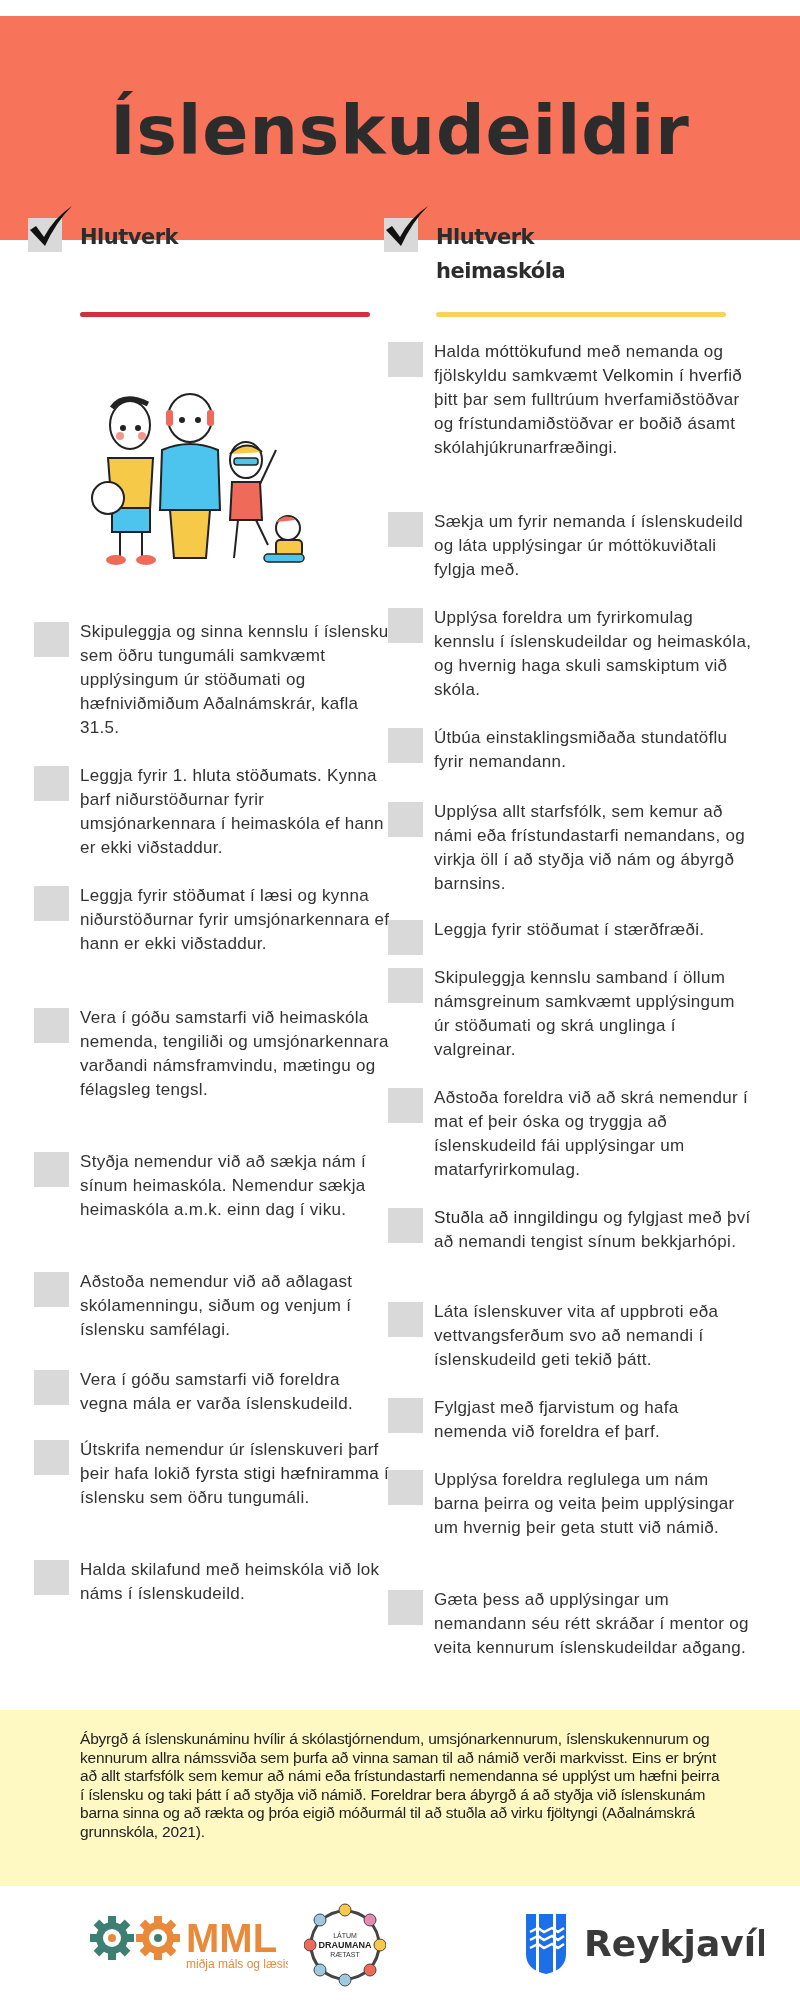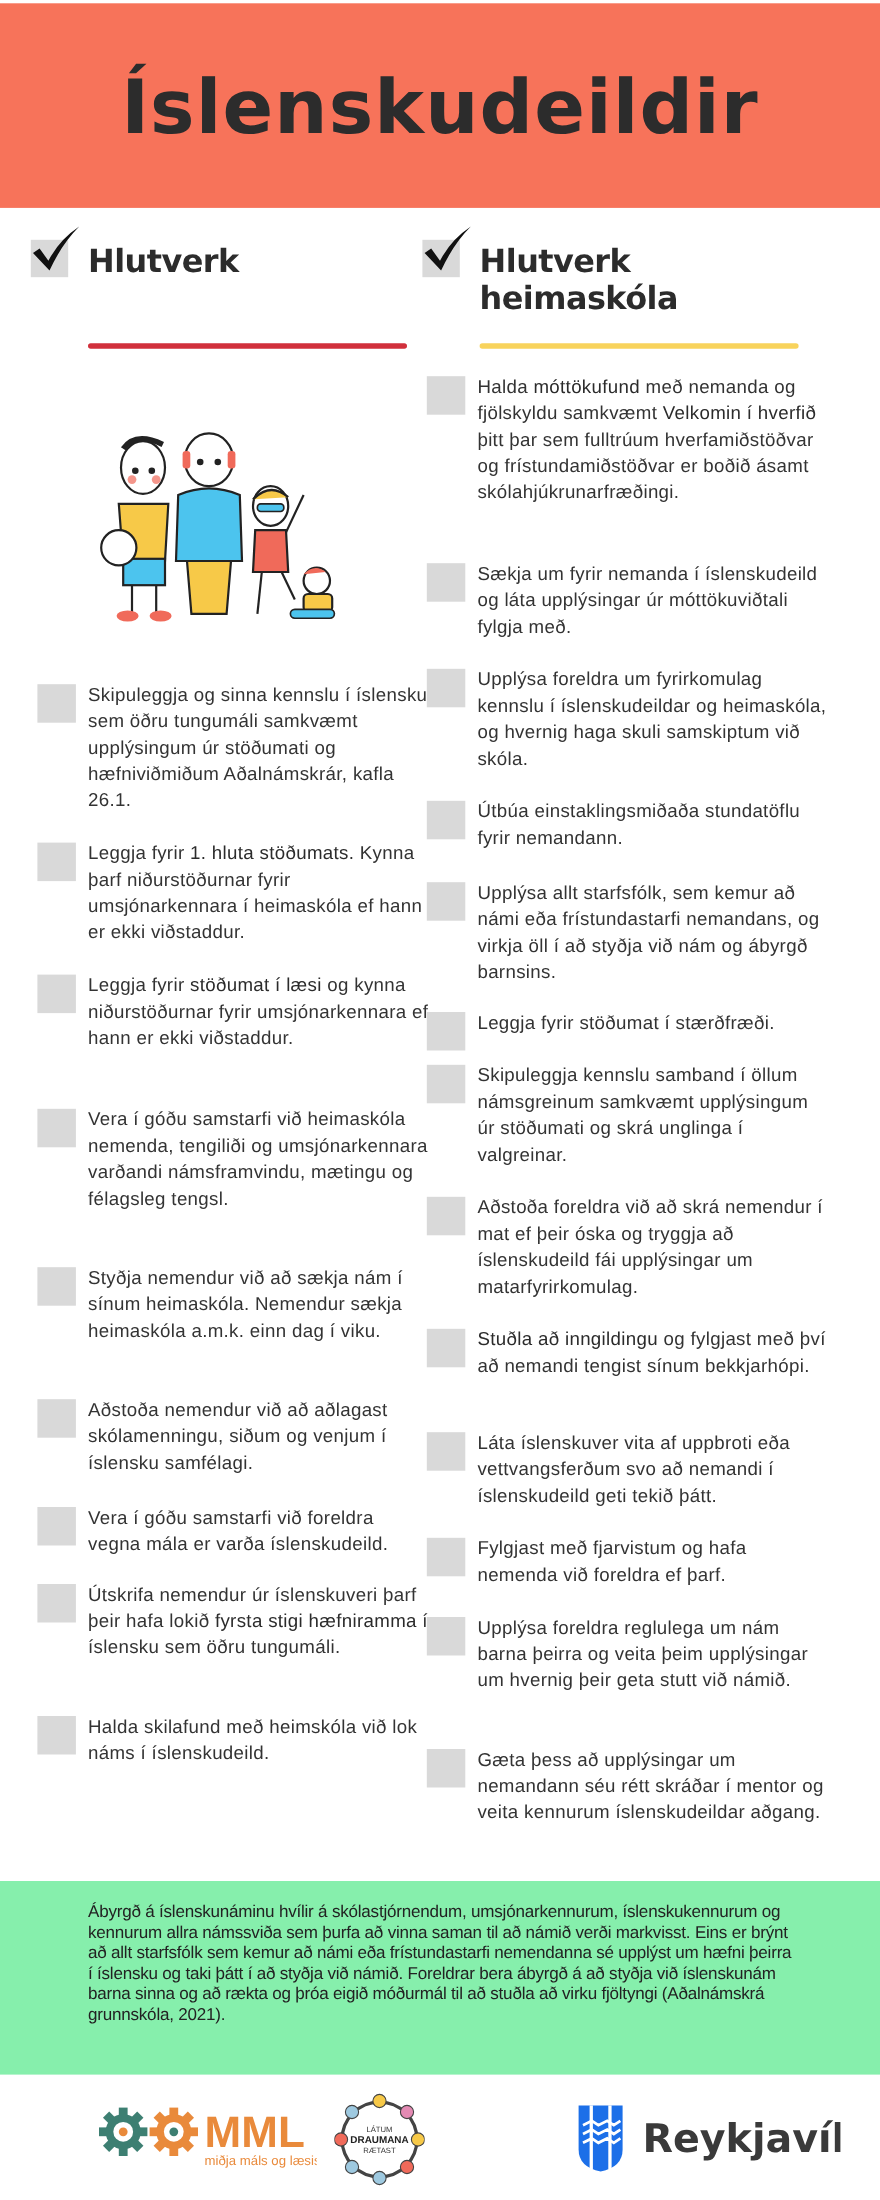--- a/index.html
+++ b/index.html
@@ -6,7 +6,7 @@
   html, body { width: 800px; height: 2000px; background: #ffffff; overflow: hidden; }
   body { font-family: "Liberation Sans", sans-serif; color: #2b2b2b; position: relative; }
 
-  .banner { position: absolute; left: 0; top: 3px; width: 800px; height: 186px; background: #f7735a; display: flex; align-items: center; justify-content: center; }
+  .banner { position: absolute; left: 0; top: 16px; width: 800px; height: 224px; background: #f7735a; display: flex; align-items: center; justify-content: center; }
   .banner h1 { font-family: "DejaVu Sans", sans-serif; font-weight: bold; font-size: 68px; color: #2c2c2c; letter-spacing: 1px; margin-top: 4px; }
 
   .col-head { position: absolute; top: 210px; }

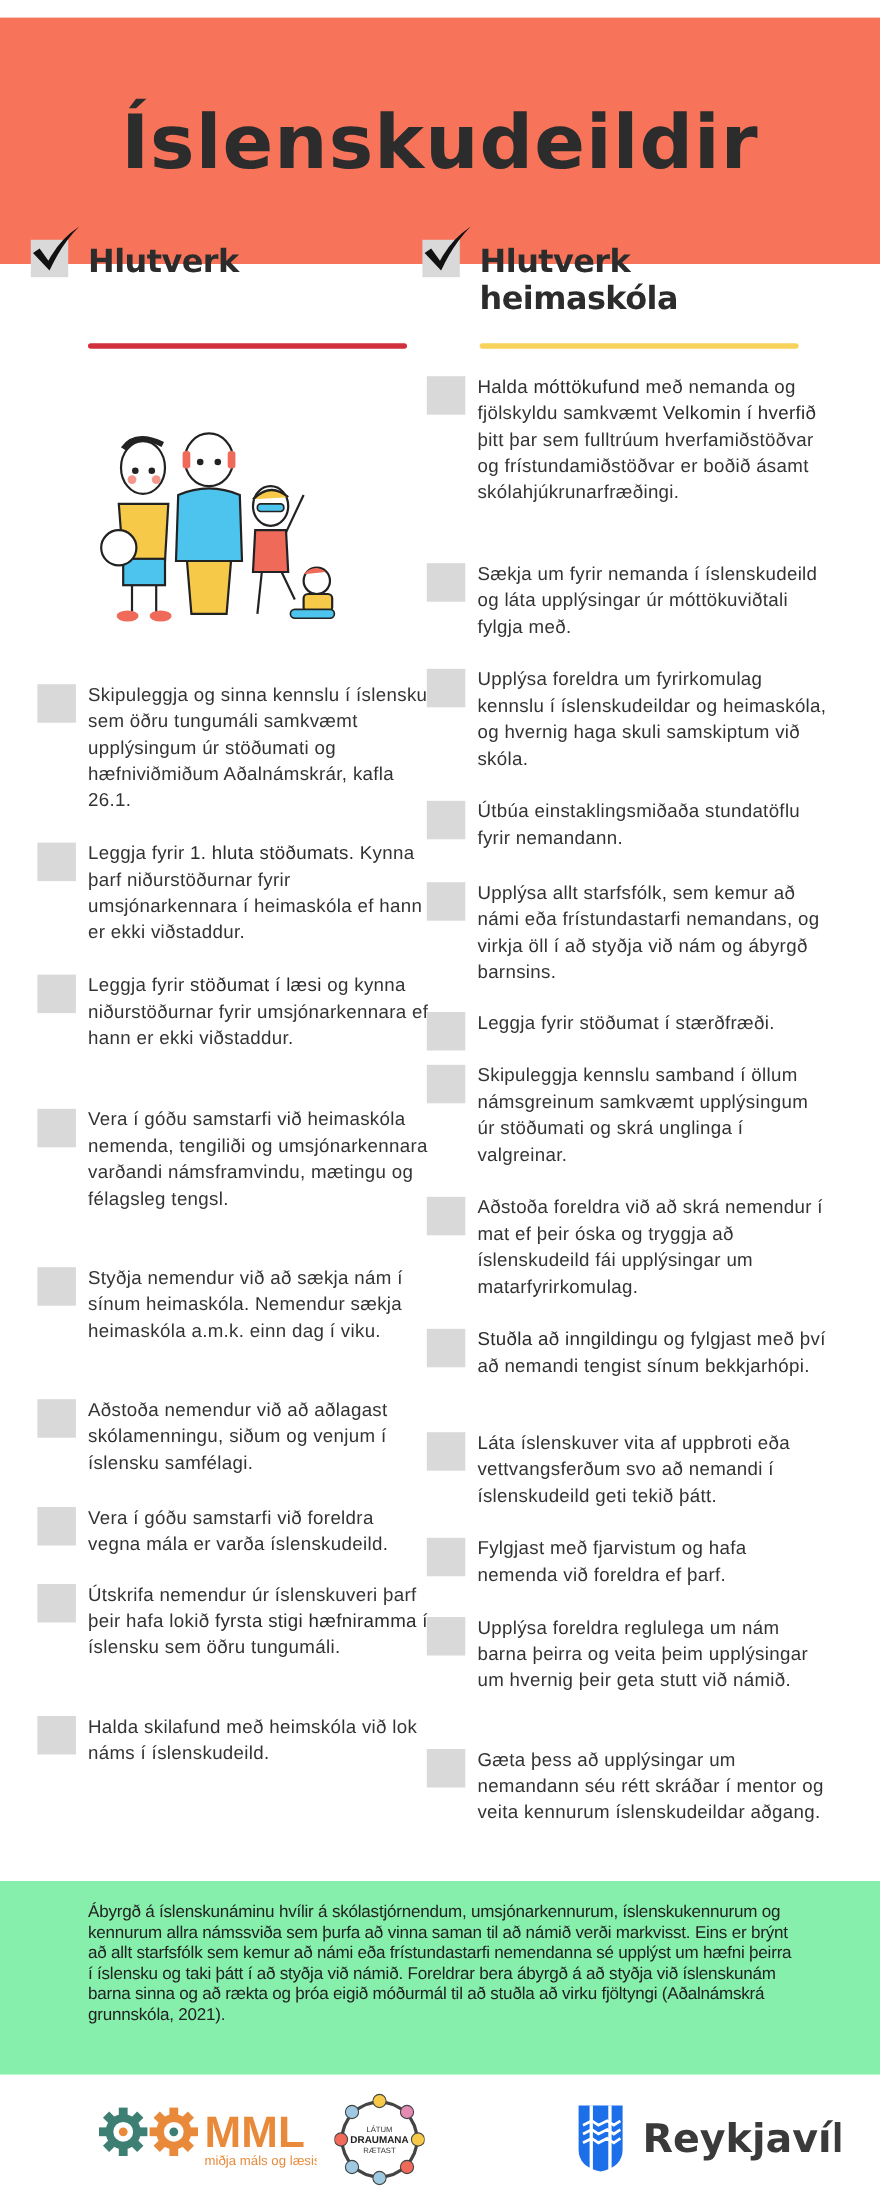--- a/index.html
+++ b/index.html
@@ -12,7 +12,7 @@
   .col-head { position: absolute; top: 210px; }
   .col-head .chk { position: absolute; left: 0; top: 8px; width: 34px; height: 34px; background: #d9d9d9; }
   .col-head .chk svg { position: absolute; left: -2px; top: -14px; width: 50px; height: 50px; }
-  .col-head .title { position: absolute; left: 52px; top: 10px; font-family: "DejaVu Sans", sans-serif; font-weight: bold; font-size: 29px; line-height: 34px; color: #2c2c2c; white-space: nowrap; letter-spacing: -0.5px; }
+  .col-head .title { position: absolute; left: 52px; top: 10px; font-family: "DejaVu Sans", sans-serif; font-weight: bold; font-size: 21px; line-height: 34px; color: #2c2c2c; white-space: nowrap; letter-spacing: -0.5px; }
   .col-head .rule { position: absolute; left: 52px; top: 102px; height: 5px; border-radius: 3px; }
 
   #left-head { left: 28px; }

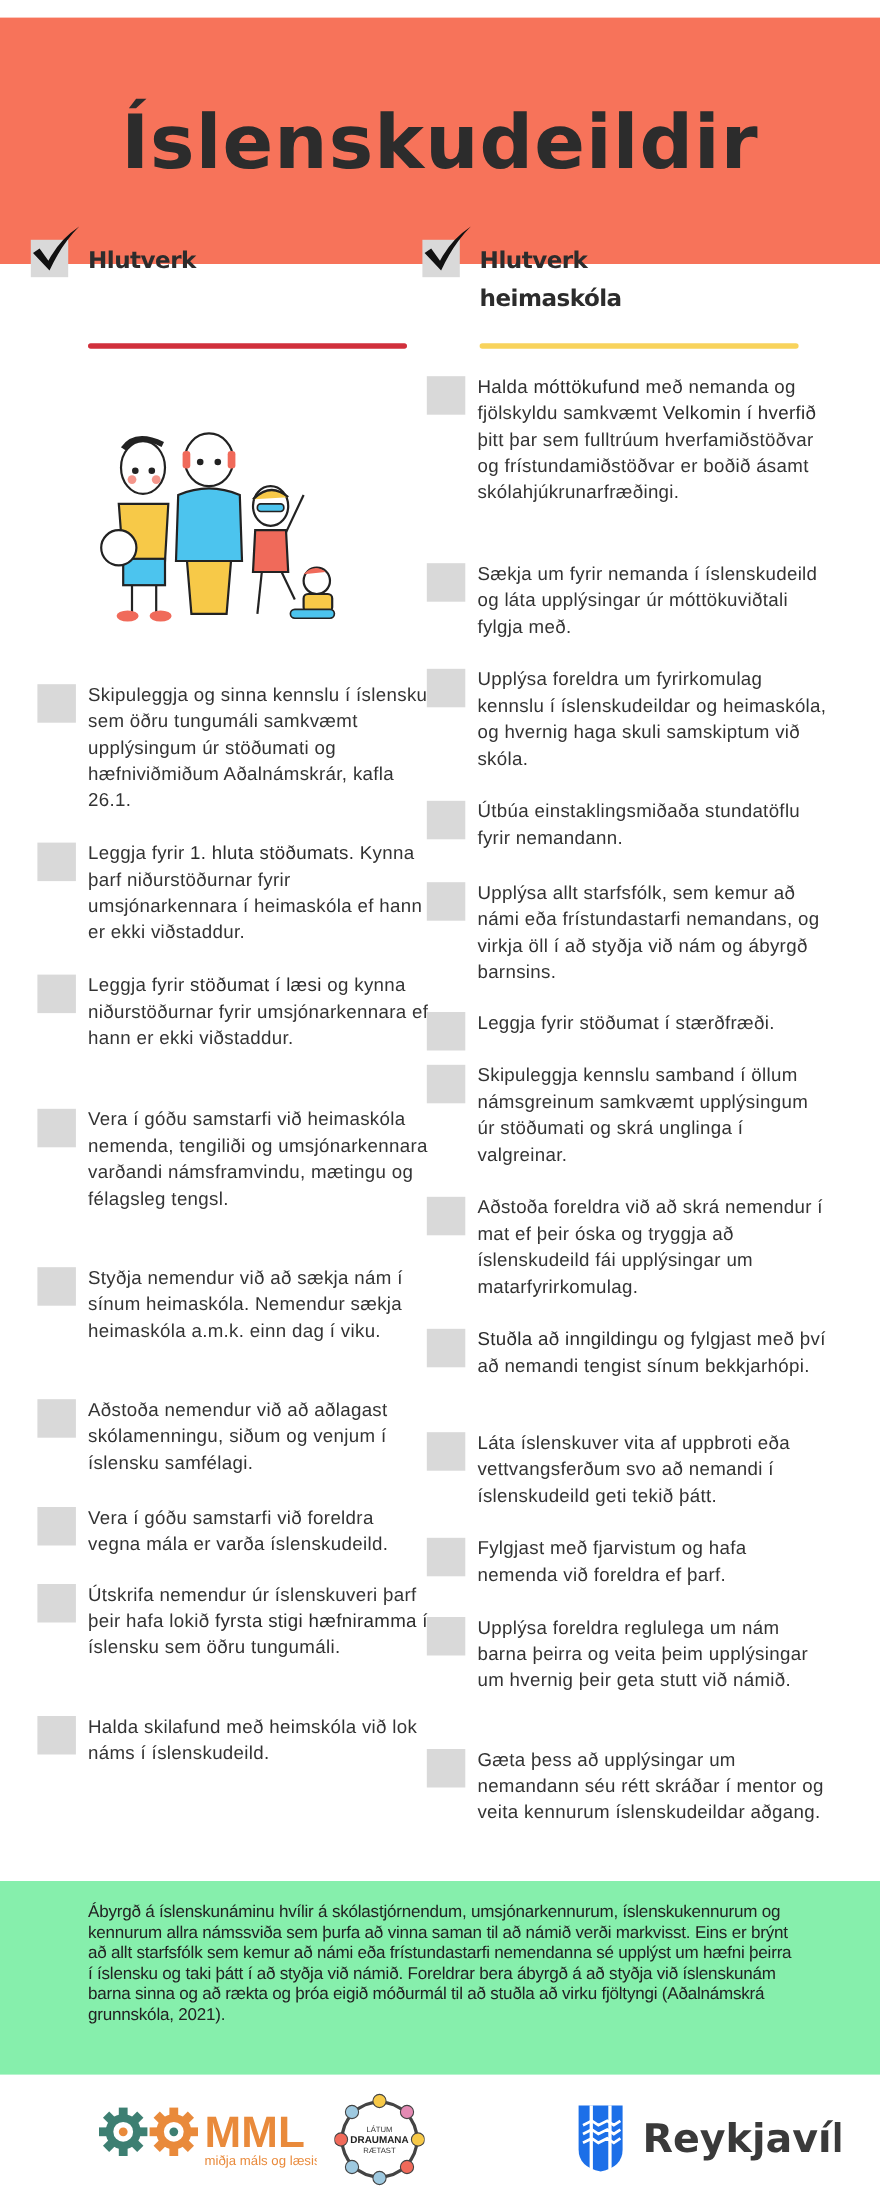--- a/index.html
+++ b/index.html
@@ -110,7 +110,7 @@
 <div class="left">
   <div class="item" style="top:620px">
     <div class="box"></div>
-    <div class="txt"><span>Skipuleggja og sinna kennslu í íslensku sem öðru tungumáli samkvæmt upplýsingum úr stöðumati og hæfniviðmiðum Aðalnámskrár, kafla 26.1.</span></div>
+    <div class="txt"><span>Skipuleggja og sinna kennslu í íslensku sem öðru tungumáli samkvæmt upplýsingum úr stöðumati og hæfniviðmiðum Aðalnámskrár, kafla 31.5.</span></div>
   </div>
   <div class="item" style="top:764px">
     <div class="box"></div>

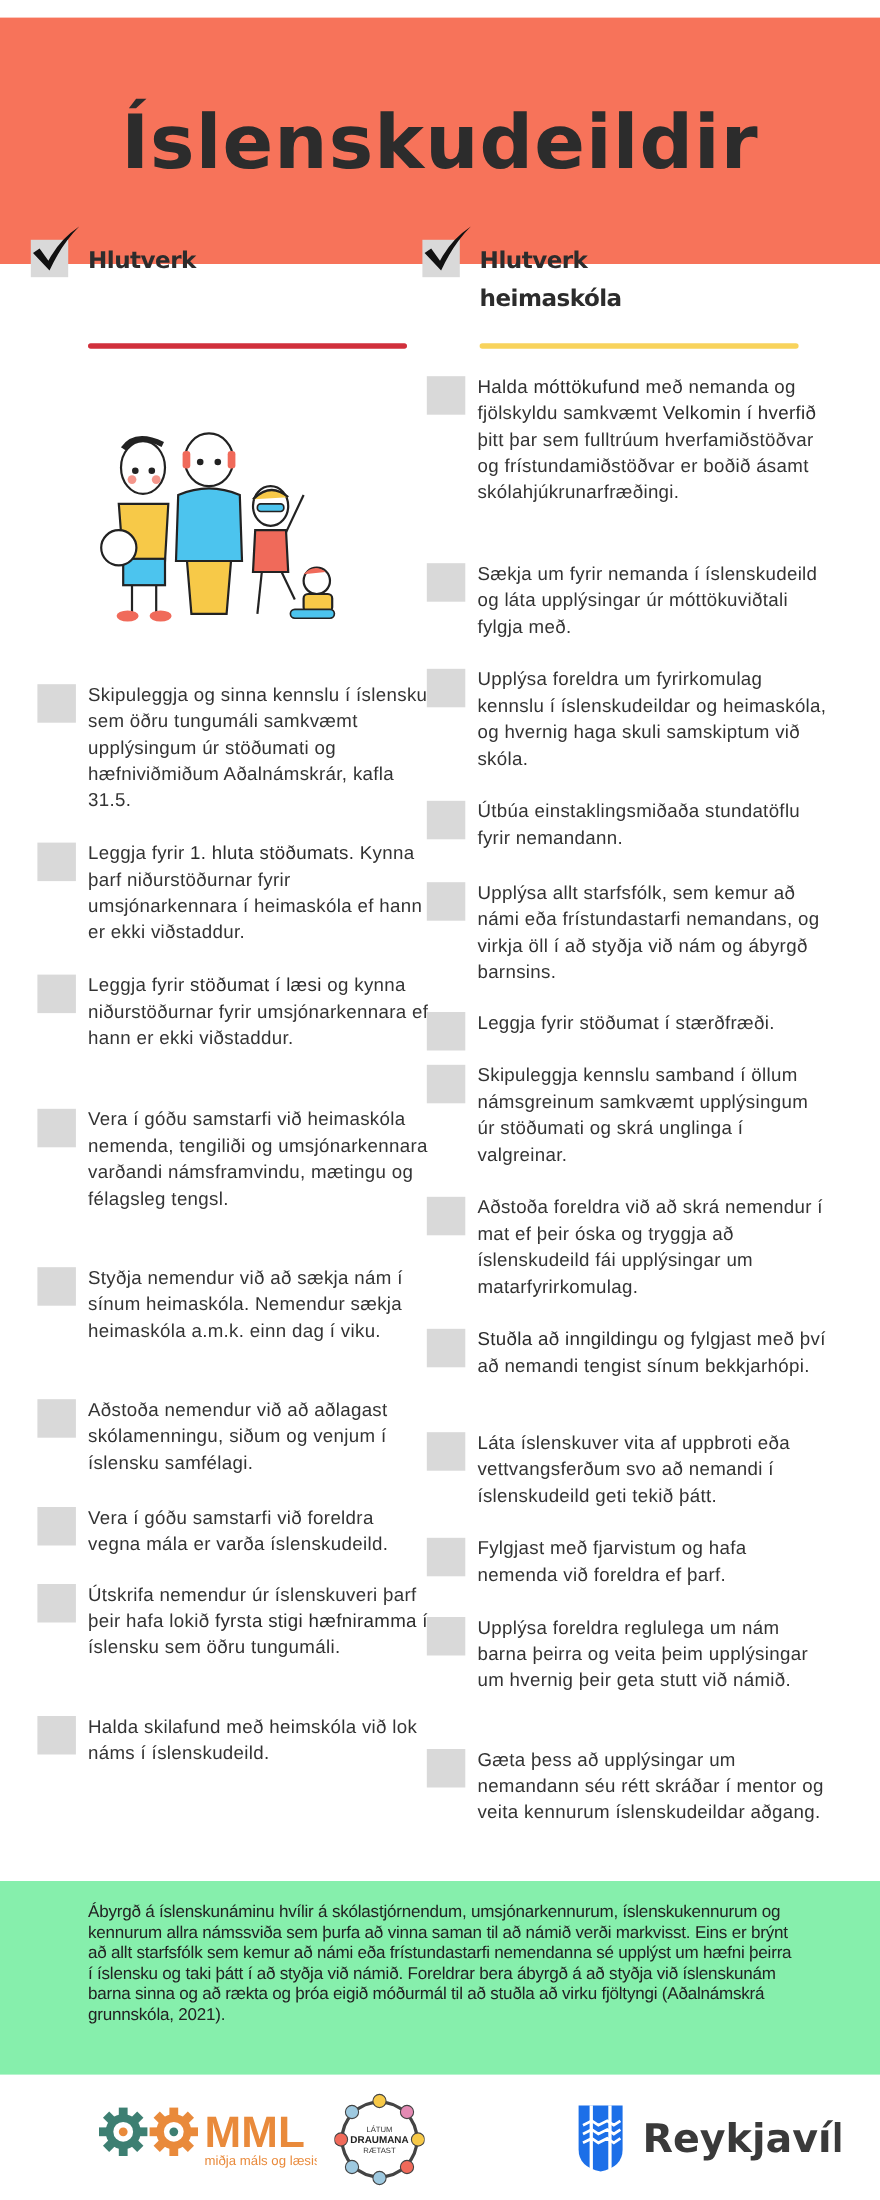--- a/index.html
+++ b/index.html
@@ -32,7 +32,7 @@
   .right .item { left: 388px; }
   .right .item .txt { width: 320px; }
 
-  .info { position: absolute; left: 0; top: 1710px; width: 800px; height: 176px; background: #86efac; }
+  .info { position: absolute; left: 0; top: 1710px; width: 800px; height: 176px; background: #fef9c3; }
   .info p { position: absolute; left: 80px; top: 20px; width: 640px; font-size: 15.5px; line-height: 18.5px; color: #222; letter-spacing: -0.2px; }
 
   .logos { position: absolute; left: 0; top: 1886px; width: 800px; height: 114px; padding-left: 32px; }

